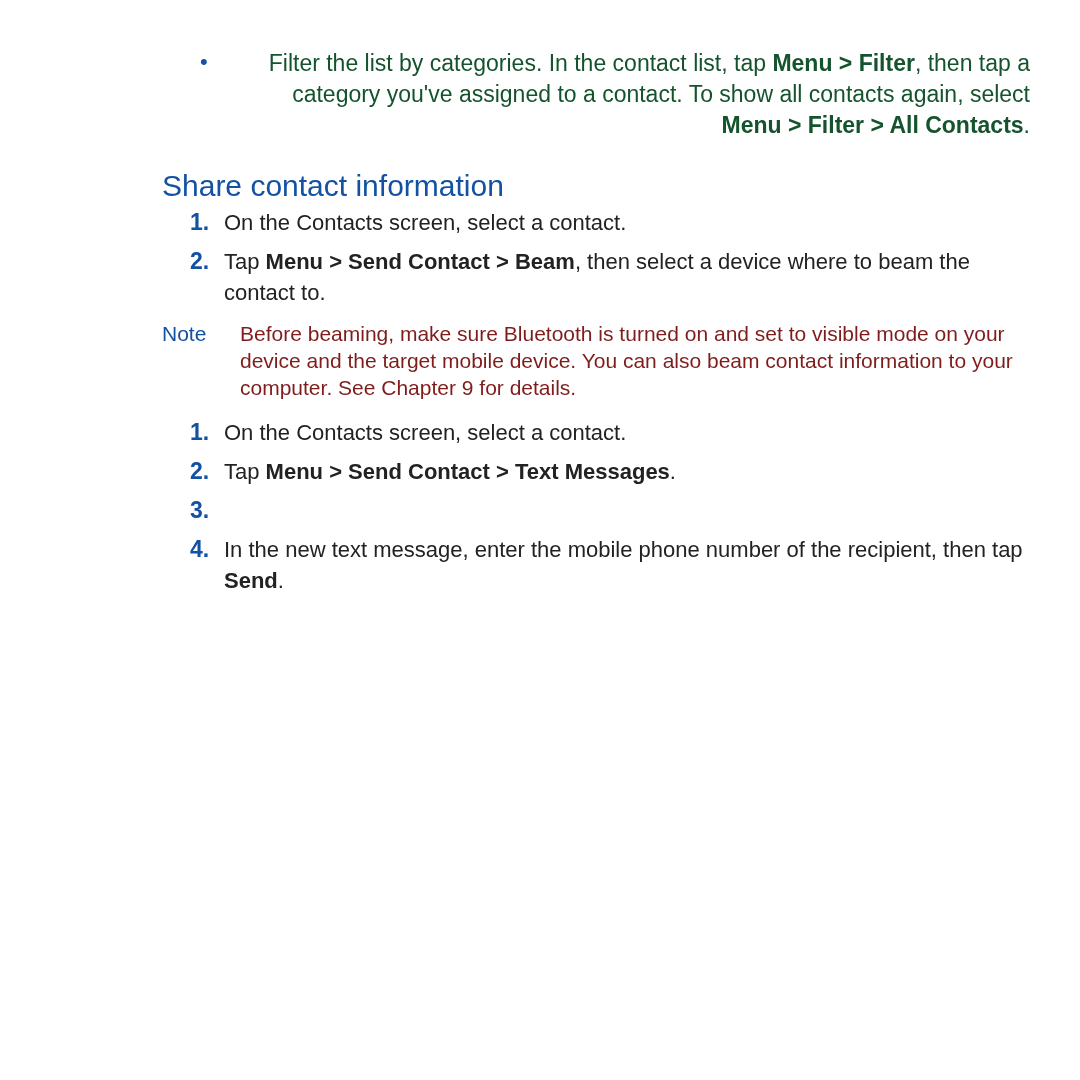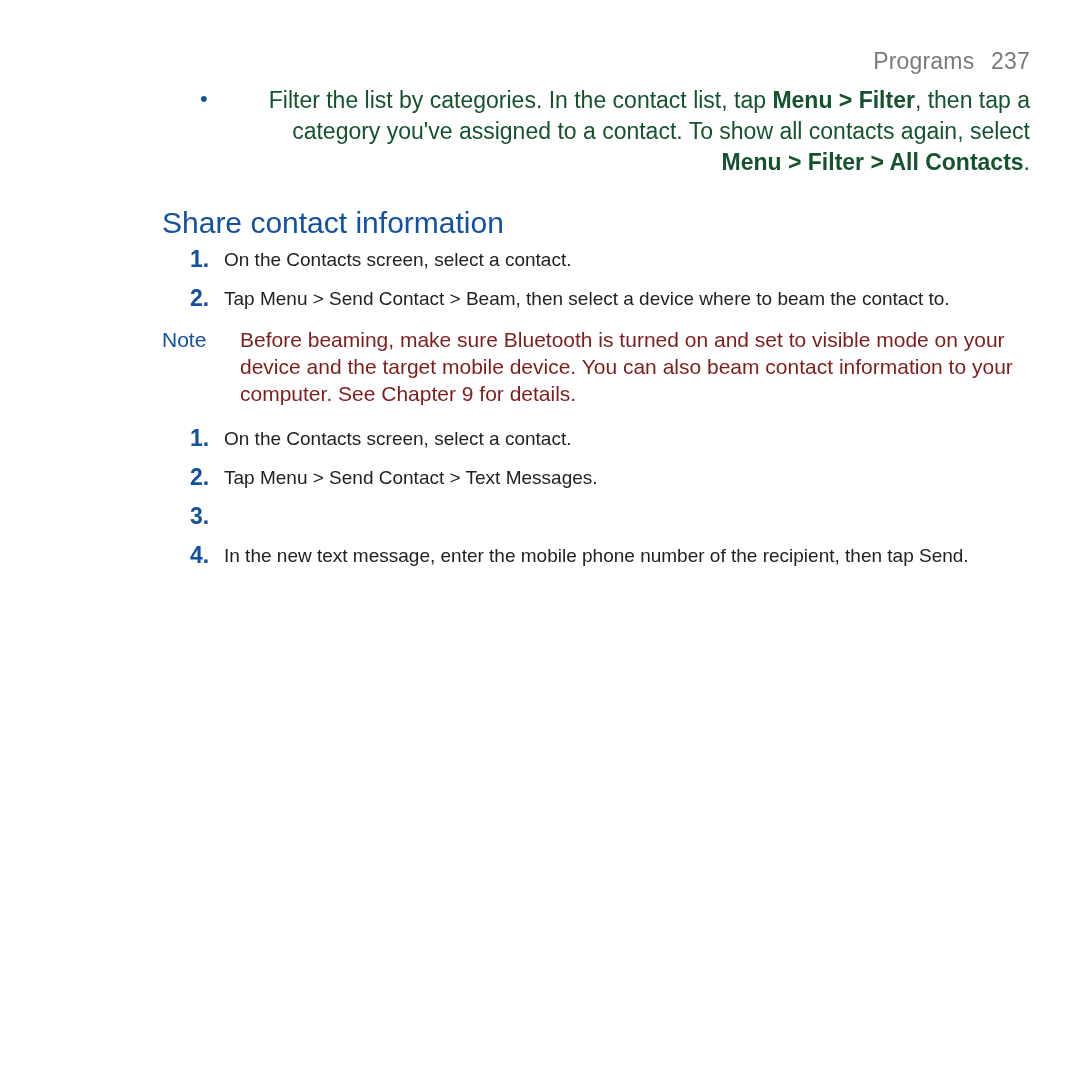--- a/index.html
+++ b/index.html
@@ -108,10 +108,6 @@
 
 <div class="page">
 
-  <div class="header-line">
-    <span class="header-section">Programs</span>
-    <span class="header-page">237</span>
-  </div>
 
   <div class="bullet-block">
     <div class="bullet-dot">•</div>

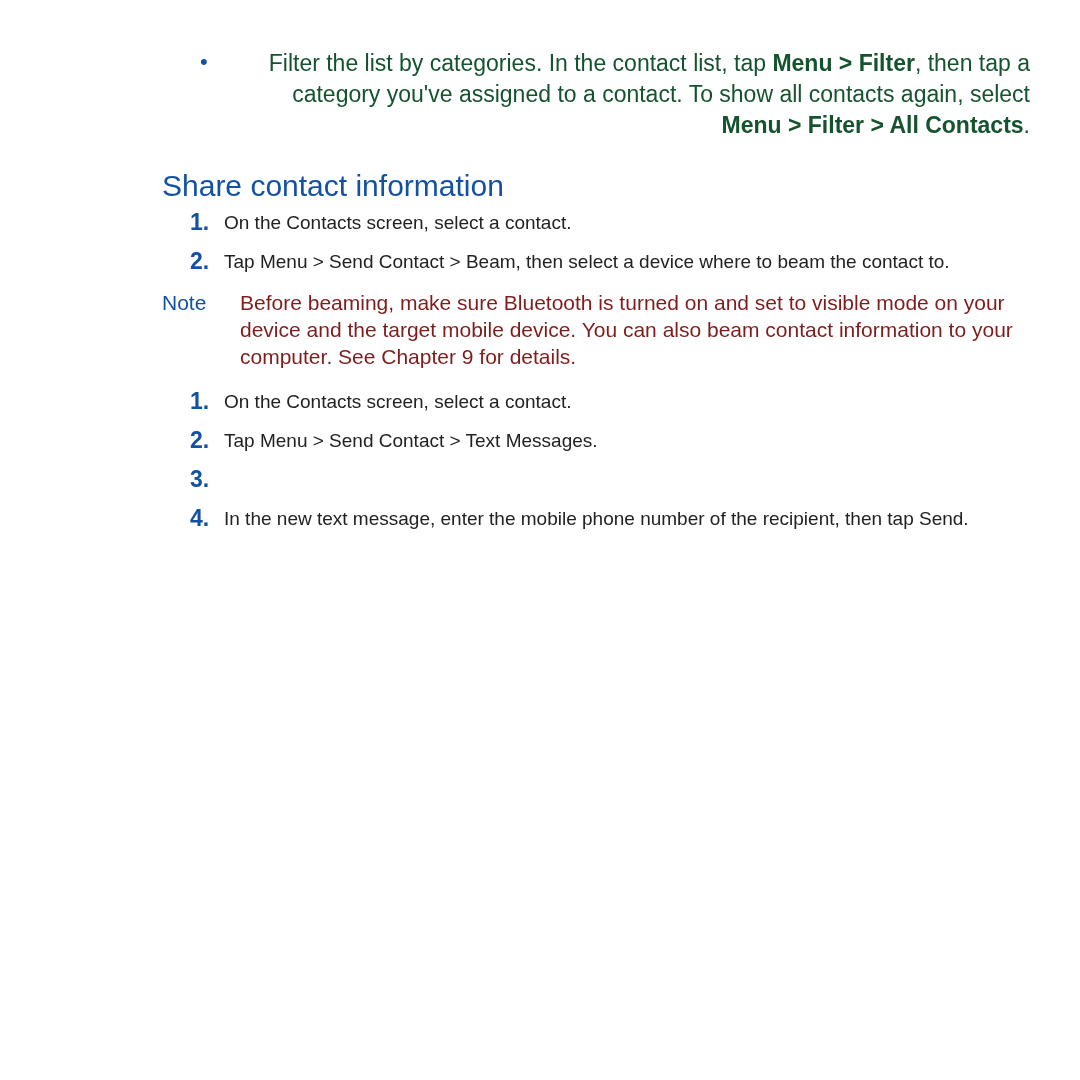--- a/index.html
+++ b/index.html
@@ -80,7 +80,7 @@
     line-height: 31px;
   }
   ol.steps .step-text {
-    font-size: 19px;
+    font-size: 22px;
     line-height: 31px;
     color: #222;
   }

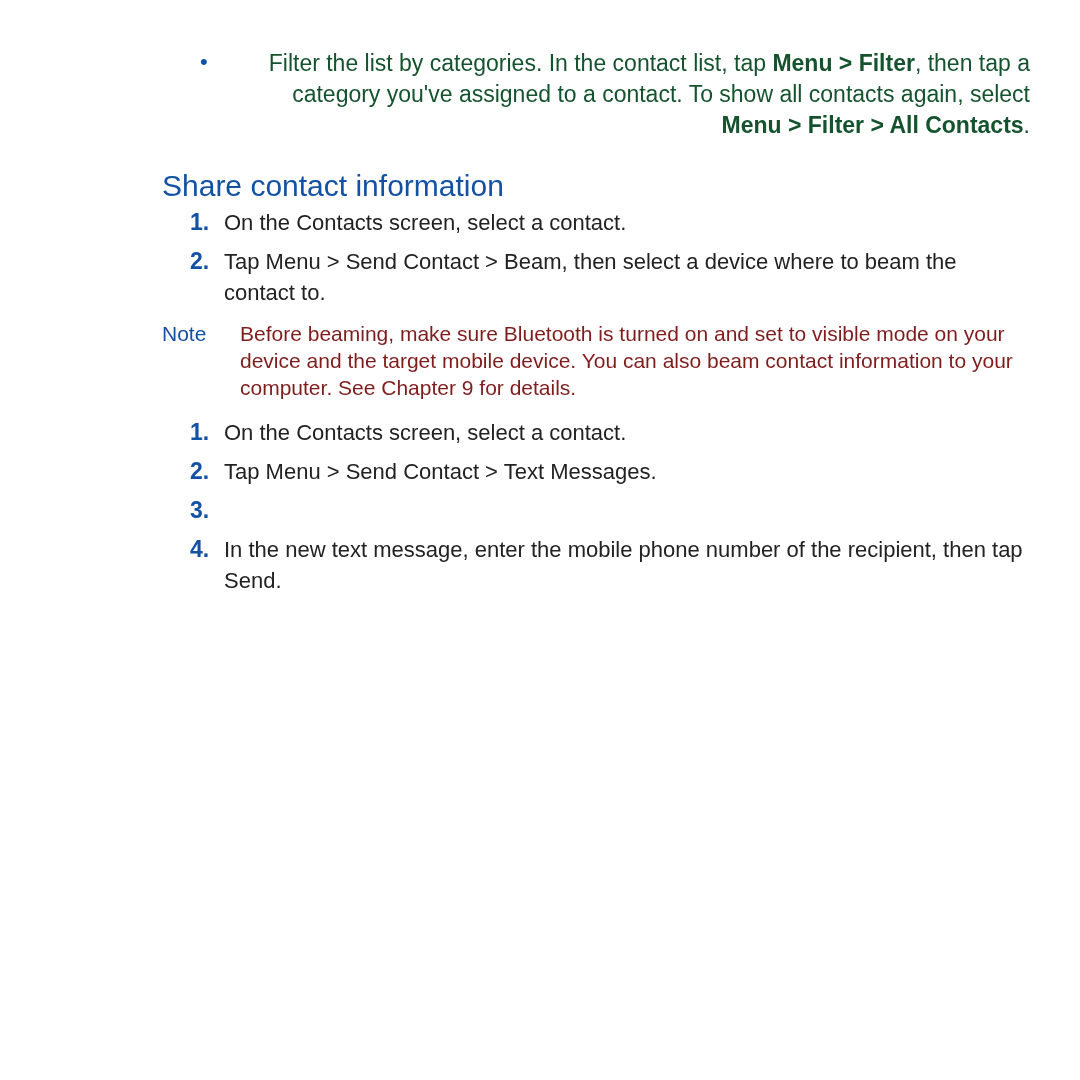--- a/index.html
+++ b/index.html
@@ -84,7 +84,7 @@
     line-height: 31px;
     color: #222;
   }
-  ol.steps .step-text b { font-weight: 400; }
+  ol.steps .step-text b { font-weight: 700; }
   .note-row {
     display: flex;
     margin: 6px 0 16px 0;

